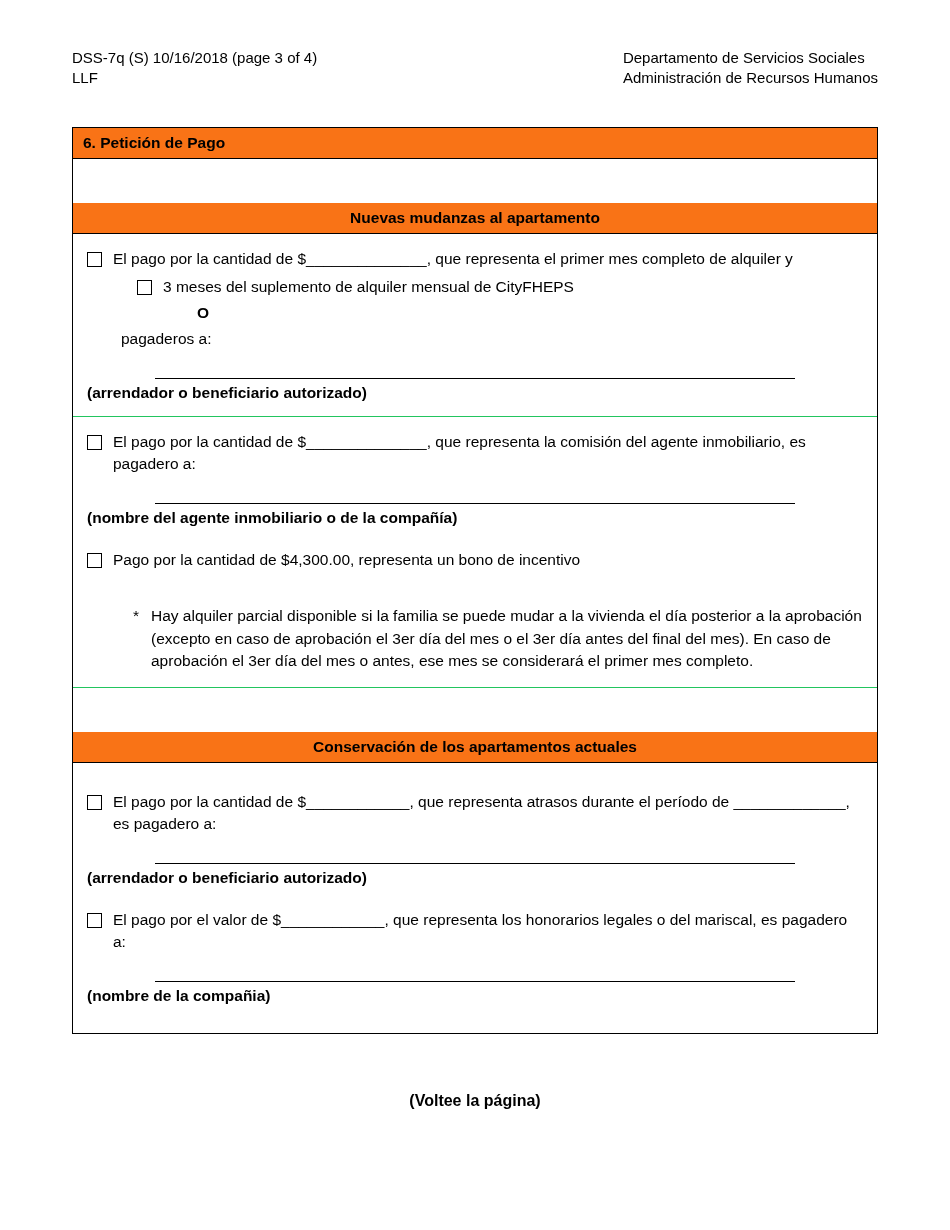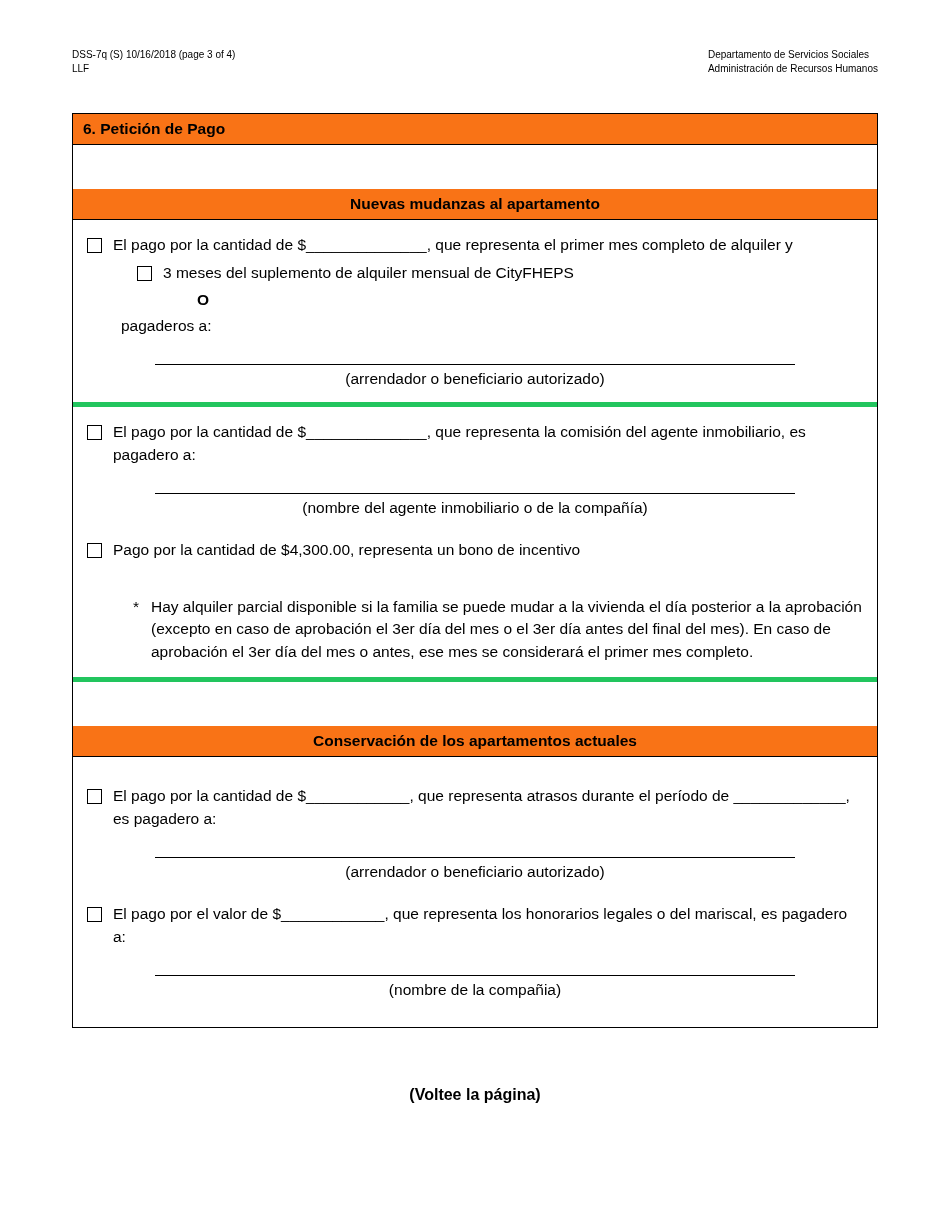--- a/index.html
+++ b/index.html
@@ -27,7 +27,7 @@
     display: flex;
     justify-content: space-between;
     align-items: flex-start;
-    font-size: 10px;
+    font-size: 15px;
     line-height: 1.35;
     margin-bottom: 38px;
   }

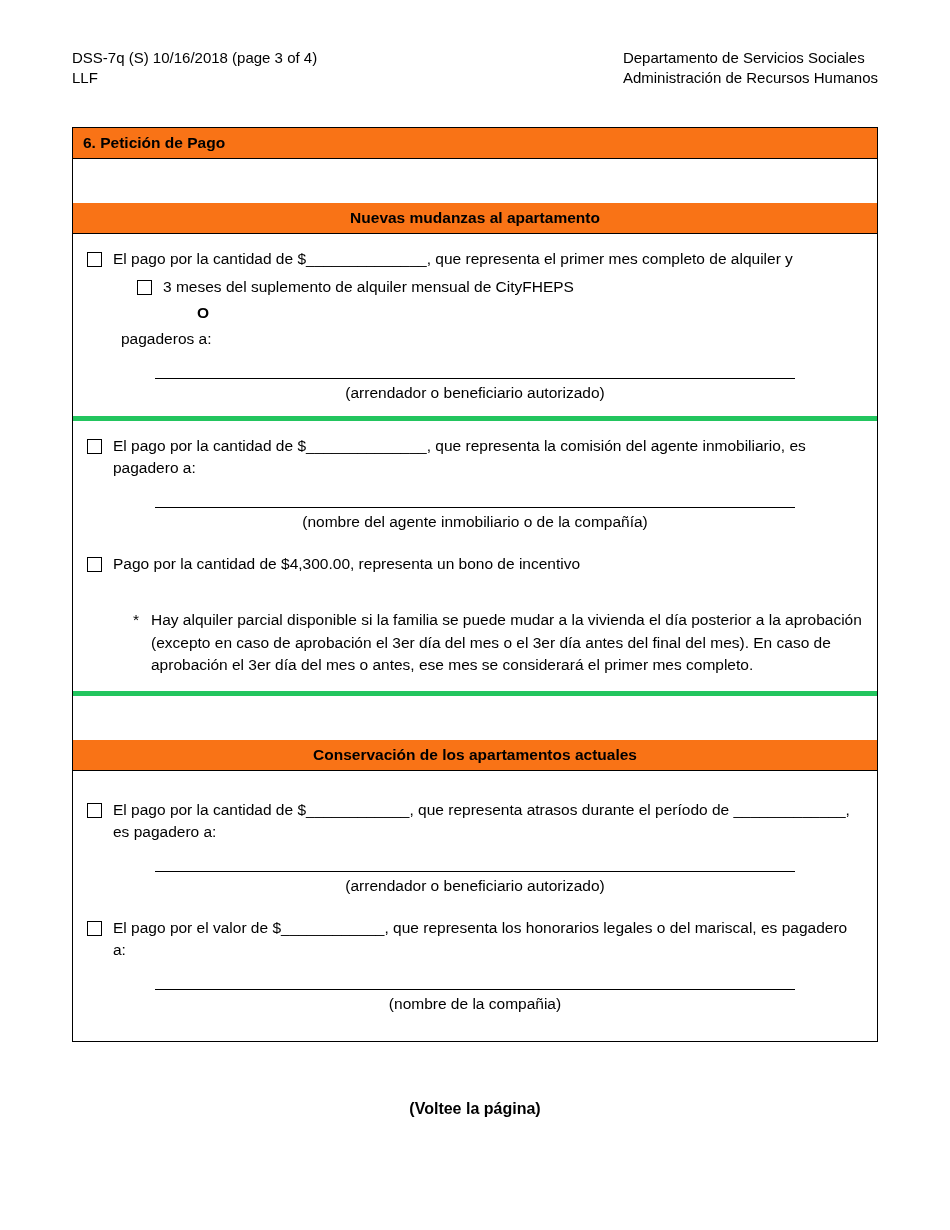--- a/index.html
+++ b/index.html
@@ -53,7 +53,7 @@
     padding: 14px 14px 14px 14px;
     box-sizing: border-box;
   }
-  .section.bordered-bottom { border-bottom: 5px solid #22c55e; }
+  .section.bordered-bottom { border-bottom: 1px solid #22c55e; }
 
   
   .row {

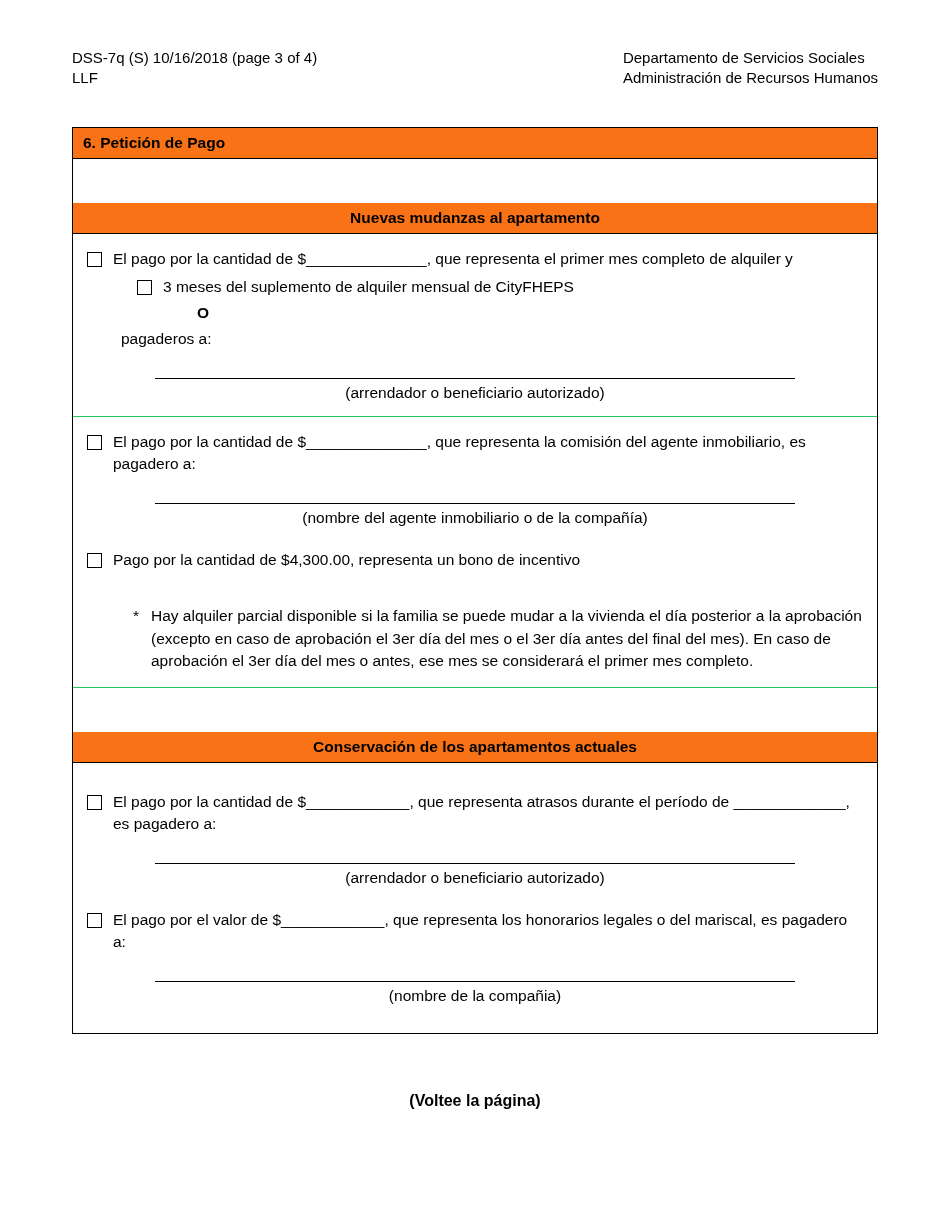--- a/index.html
+++ b/index.html
@@ -91,8 +91,9 @@
 
   .sig {
     margin-top: 26px;
-    text-align: center;
-    font-size: 15.5px;
+    text-align: left;
+    font-size: 15.5px;
+    font-weight: bold;
   }
   .sig .line {
     display: block;

